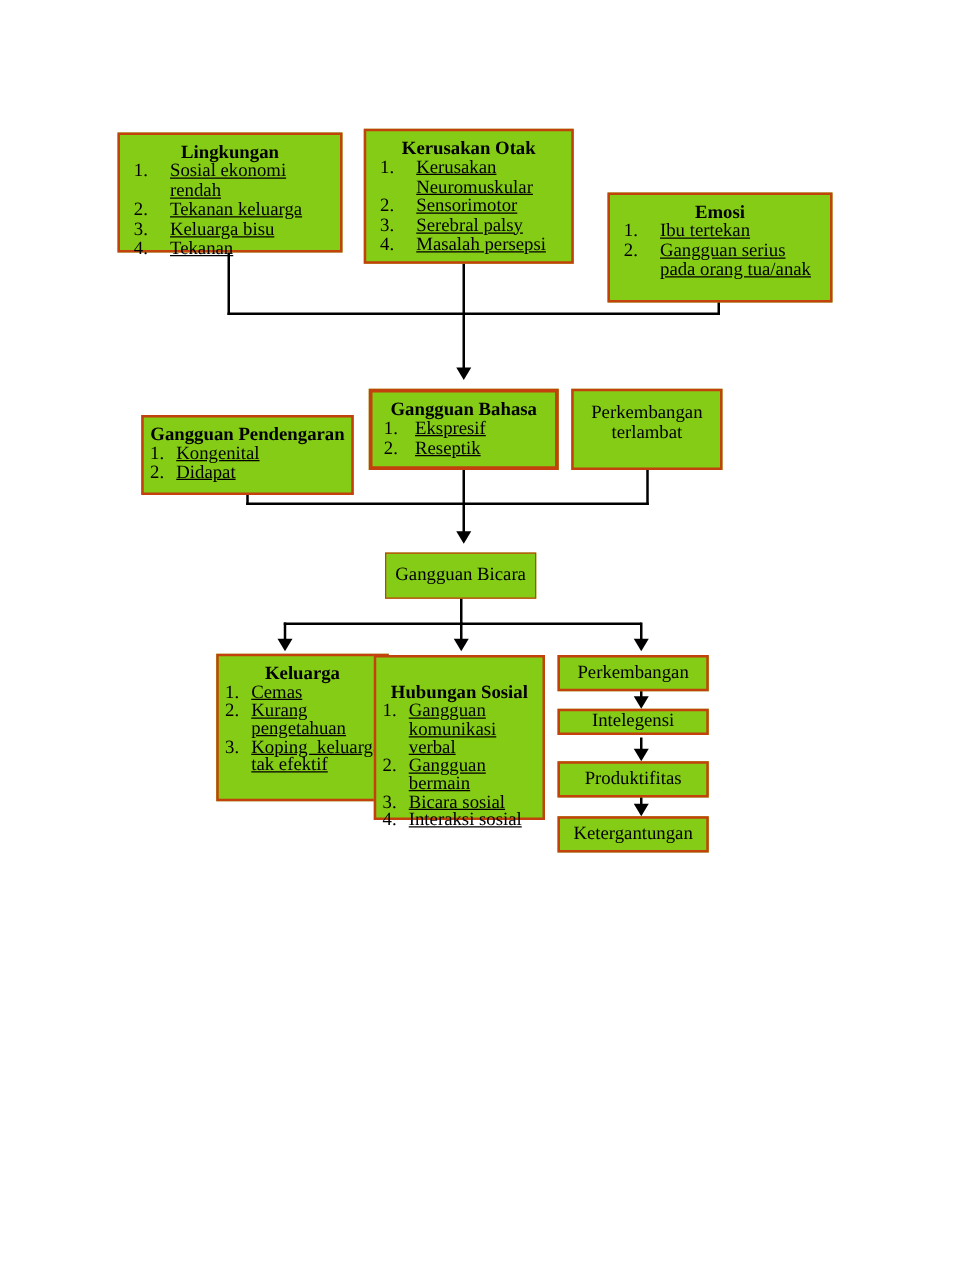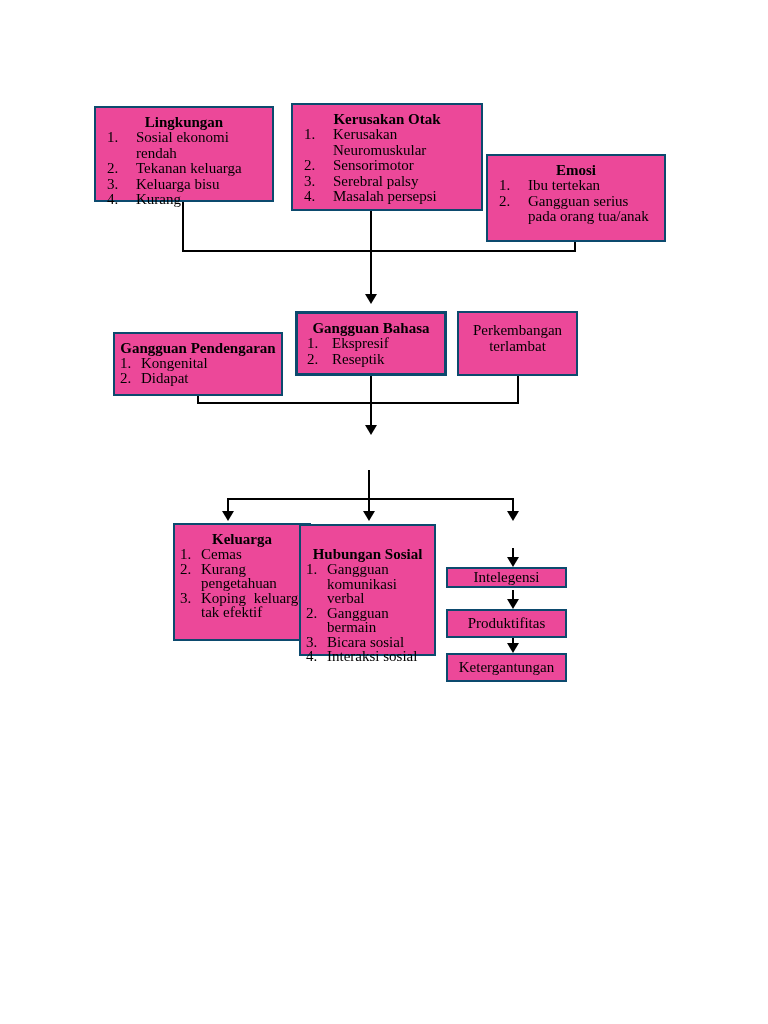--- a/index.html
+++ b/index.html
@@ -8,7 +8,7 @@
     font-family:"Liberation Serif","DejaVu Serif",serif;color:#000;font-size:15px;
   }
   .box{
-    position:absolute;background:#ec4899;border:2px solid #0c4a6e;box-sizing:border-box;
+    position:absolute;background:#84cc16;border:2px solid #c2410c;box-sizing:border-box;
     padding:6px 4px 3px 4px;z-index:2;
   }
   .box-title{font-weight:bold;text-align:center;line-height:16px;white-space:nowrap;}

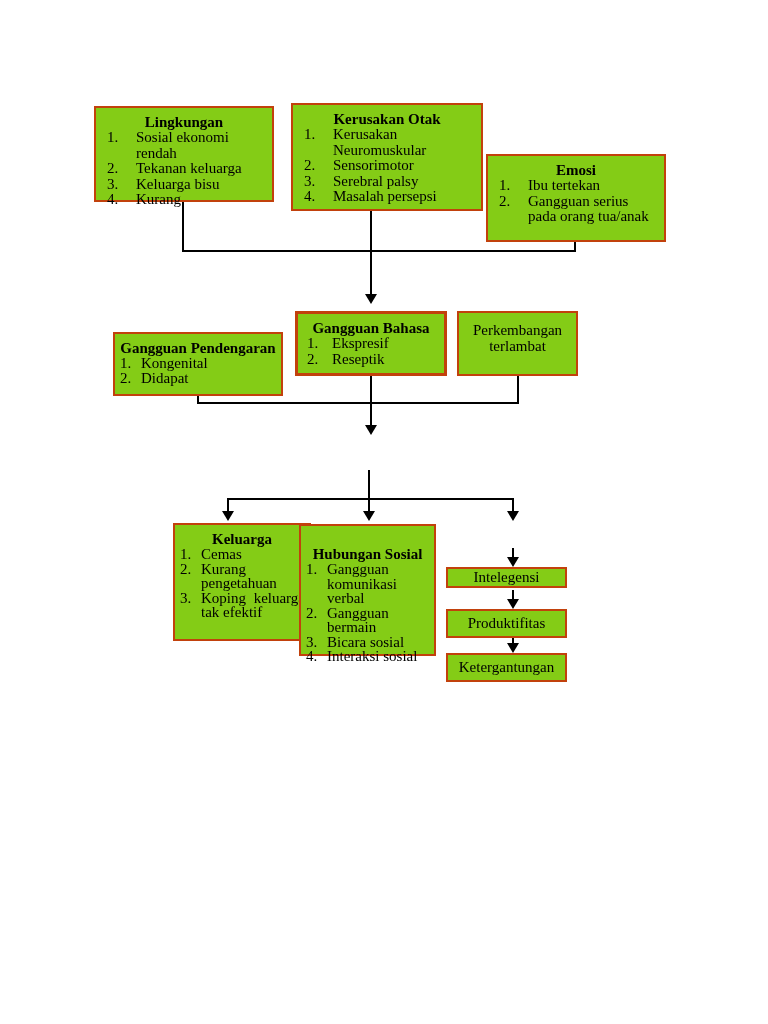--- a/index.html
+++ b/index.html
@@ -70,7 +70,7 @@
       </ol>
   </div>
 
-  <div class="box" style="left:291px;top:103px;width:192px;height:108px;">
+  <div class="box" style="left:291px;top:103px;width:168px;height:108px;">
     <div class="box-title">Kerusakan Otak</div>
     <ol class="items">
         <li>Kerusakan Neuromuskular</li>

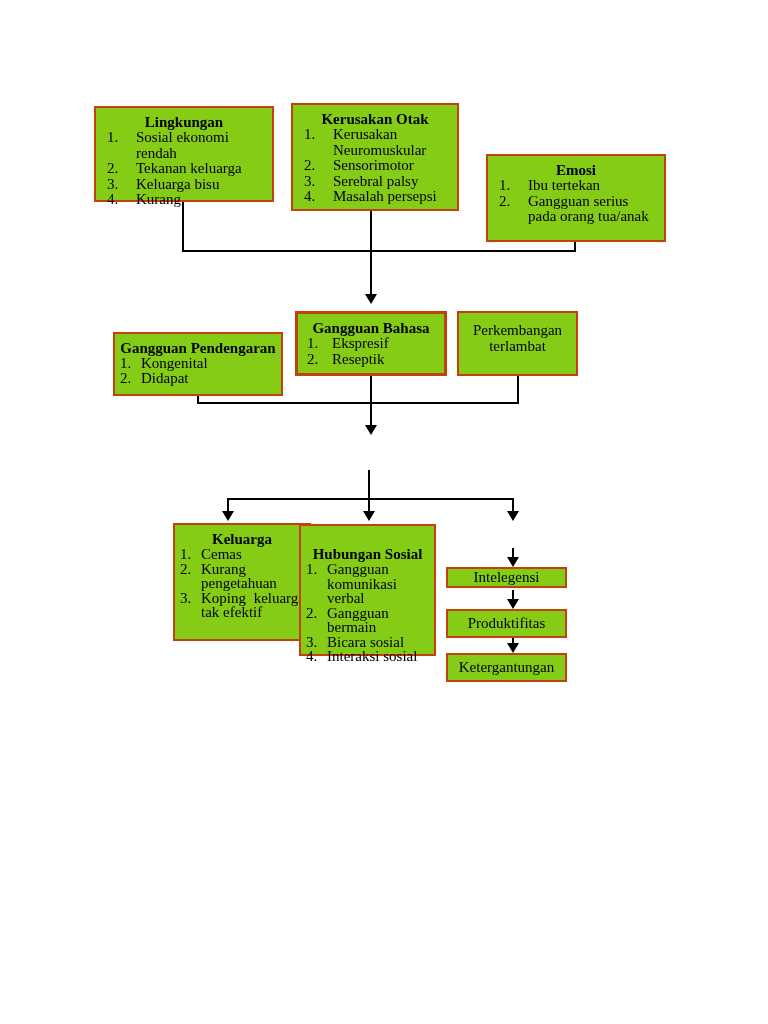--- a/index.html
+++ b/index.html
@@ -12,7 +12,7 @@
     padding:6px 4px 3px 4px;z-index:2;
   }
   .box-title{font-weight:bold;text-align:center;line-height:16px;white-space:nowrap;}
-  ol.items{list-style:none;margin:0;padding:0;counter-reset:n;}
+  ol.items{list-style:none;margin:0;padding:0;counter-reset:n;text-decoration:underline;}
   ol.items li{counter-increment:n;position:relative;padding-left:36px;line-height:15.5px;}
   ol.items li::before{content:counter(n) ".";position:absolute;left:7px;}
   ol.indent-md li{padding-left:30px;}

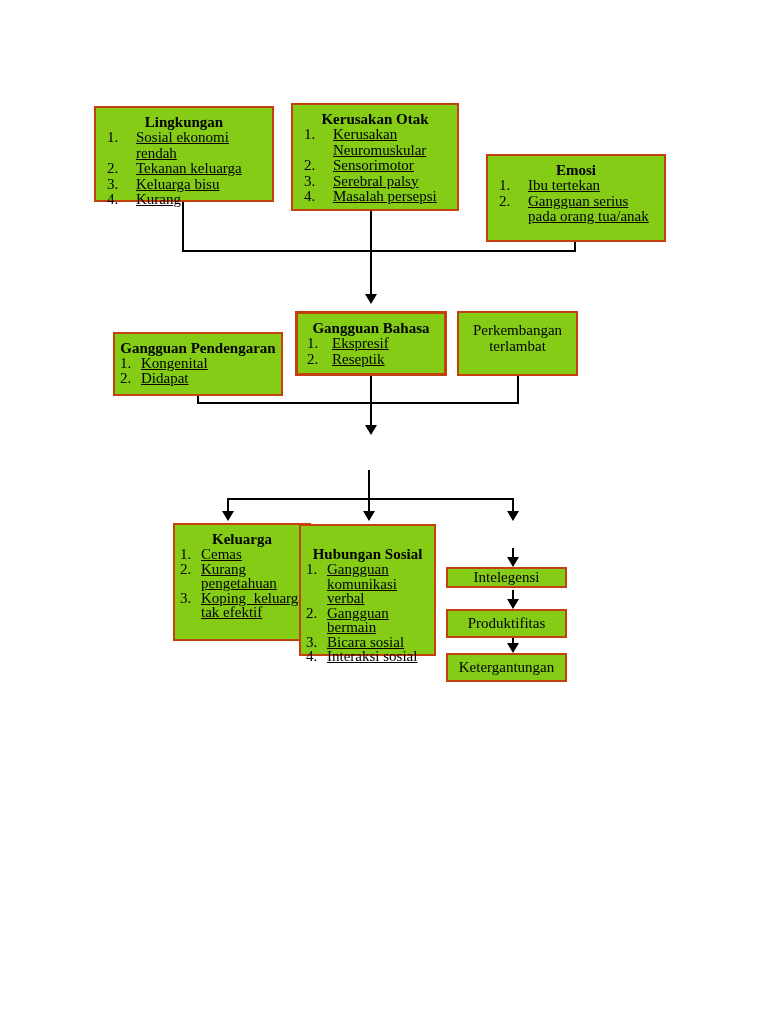--- a/index.html
+++ b/index.html
@@ -66,7 +66,7 @@
         <li>Sosial ekonomi rendah</li>
         <li>Tekanan keluarga</li>
         <li>Keluarga bisu</li>
-        <li>Kurang</li>
+        <li>Tekanan</li>
       </ol>
   </div>
 

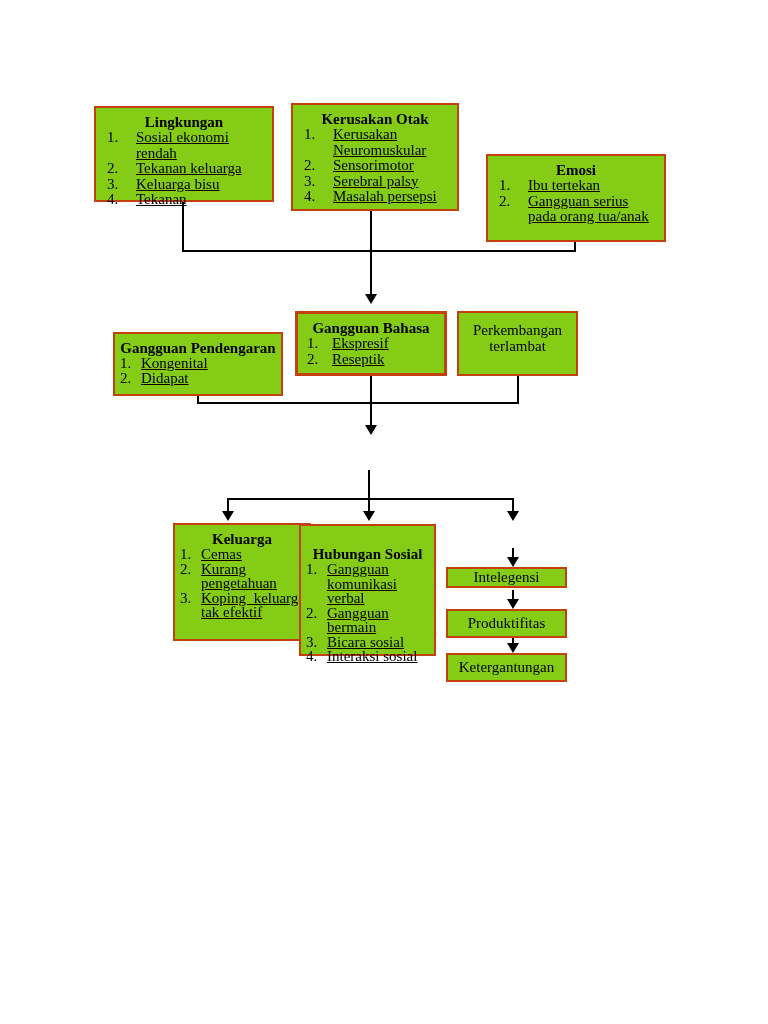--- a/index.html
+++ b/index.html
@@ -108,6 +108,9 @@
     <span>Perkembangan terlambat</span>
   </div>
 
+  <div class="box label-box" style="left:308px;top:442px;width:121px;height:37px;border-width:1.5px;">
+    <span>Gangguan Bicara</span>
+  </div>
 
   <div class="box" style="left:173px;top:523px;width:138px;height:118px;">
     <div class="box-title">Keluarga</div>

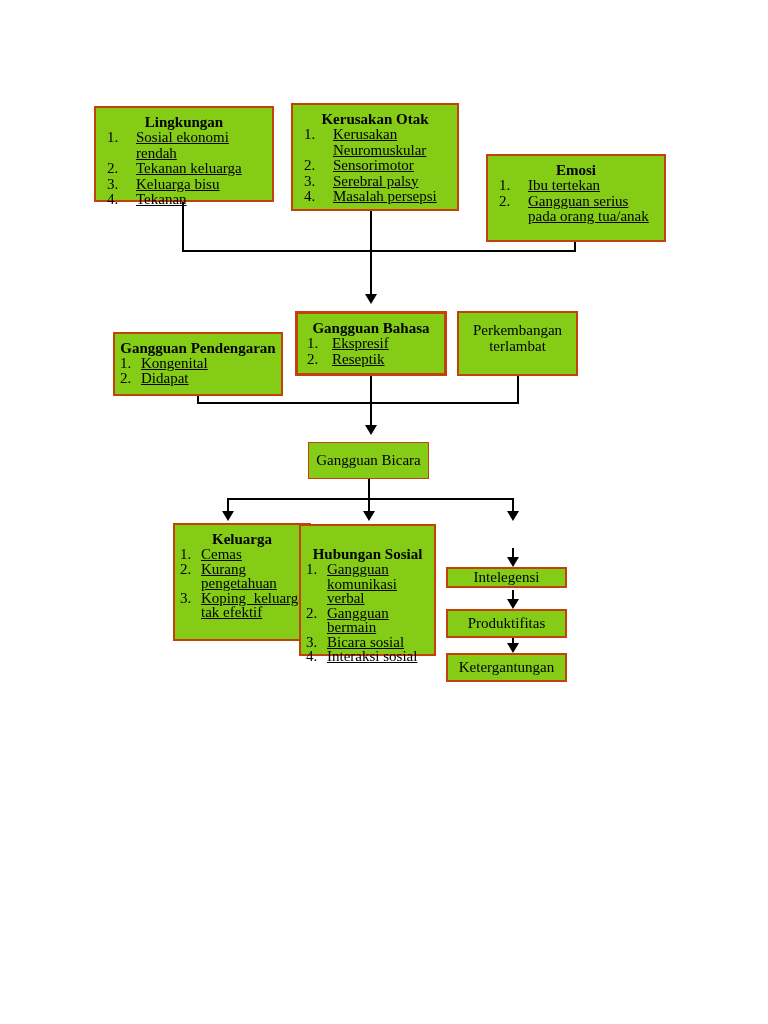--- a/index.html
+++ b/index.html
@@ -131,6 +131,9 @@
       </ol>
   </div>
 
+  <div class="box label-box" style="left:446px;top:524px;width:121px;height:29px;">
+    <span>Perkembangan</span>
+  </div>
   <div class="box label-box" style="left:446px;top:567px;width:121px;height:21px;">
     <span>Intelegensi</span>
   </div>

